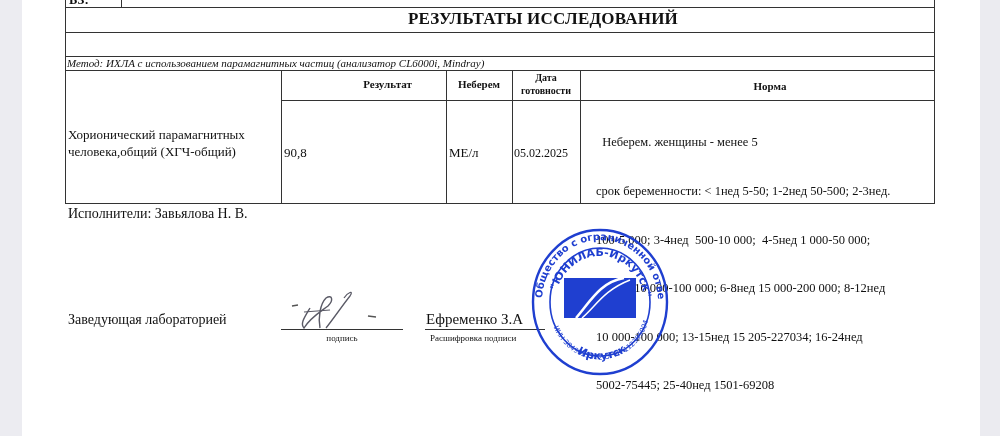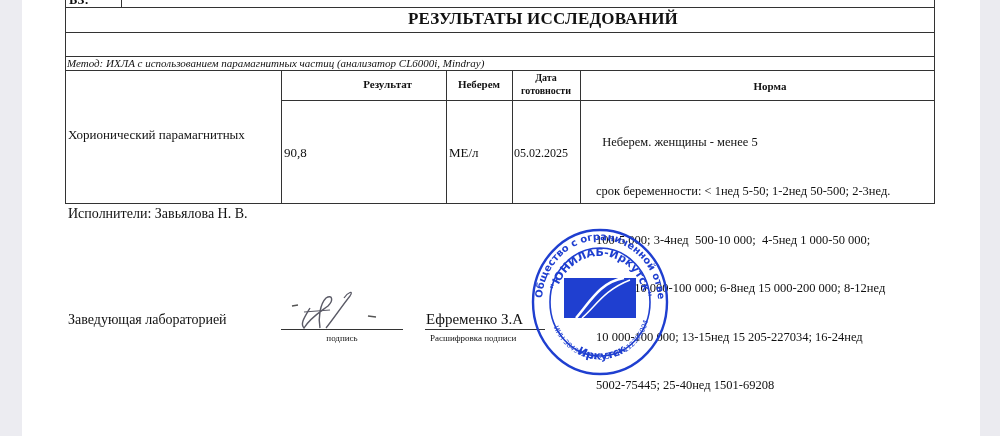--- a/index.html
+++ b/index.html
@@ -53,6 +53,7 @@
 
 <div class="abs cell" style="left:68px; top:126px; width:212px;">
   <div>Хорионический парамагнитных</div>
+  <div>человека,общий (ХГЧ-общий)</div>
 </div>
 <div class="abs cell" style="left:284px; top:144px;">90,8</div>
 <div class="abs cell" style="left:449px; top:144px;">МЕ/л</div>

